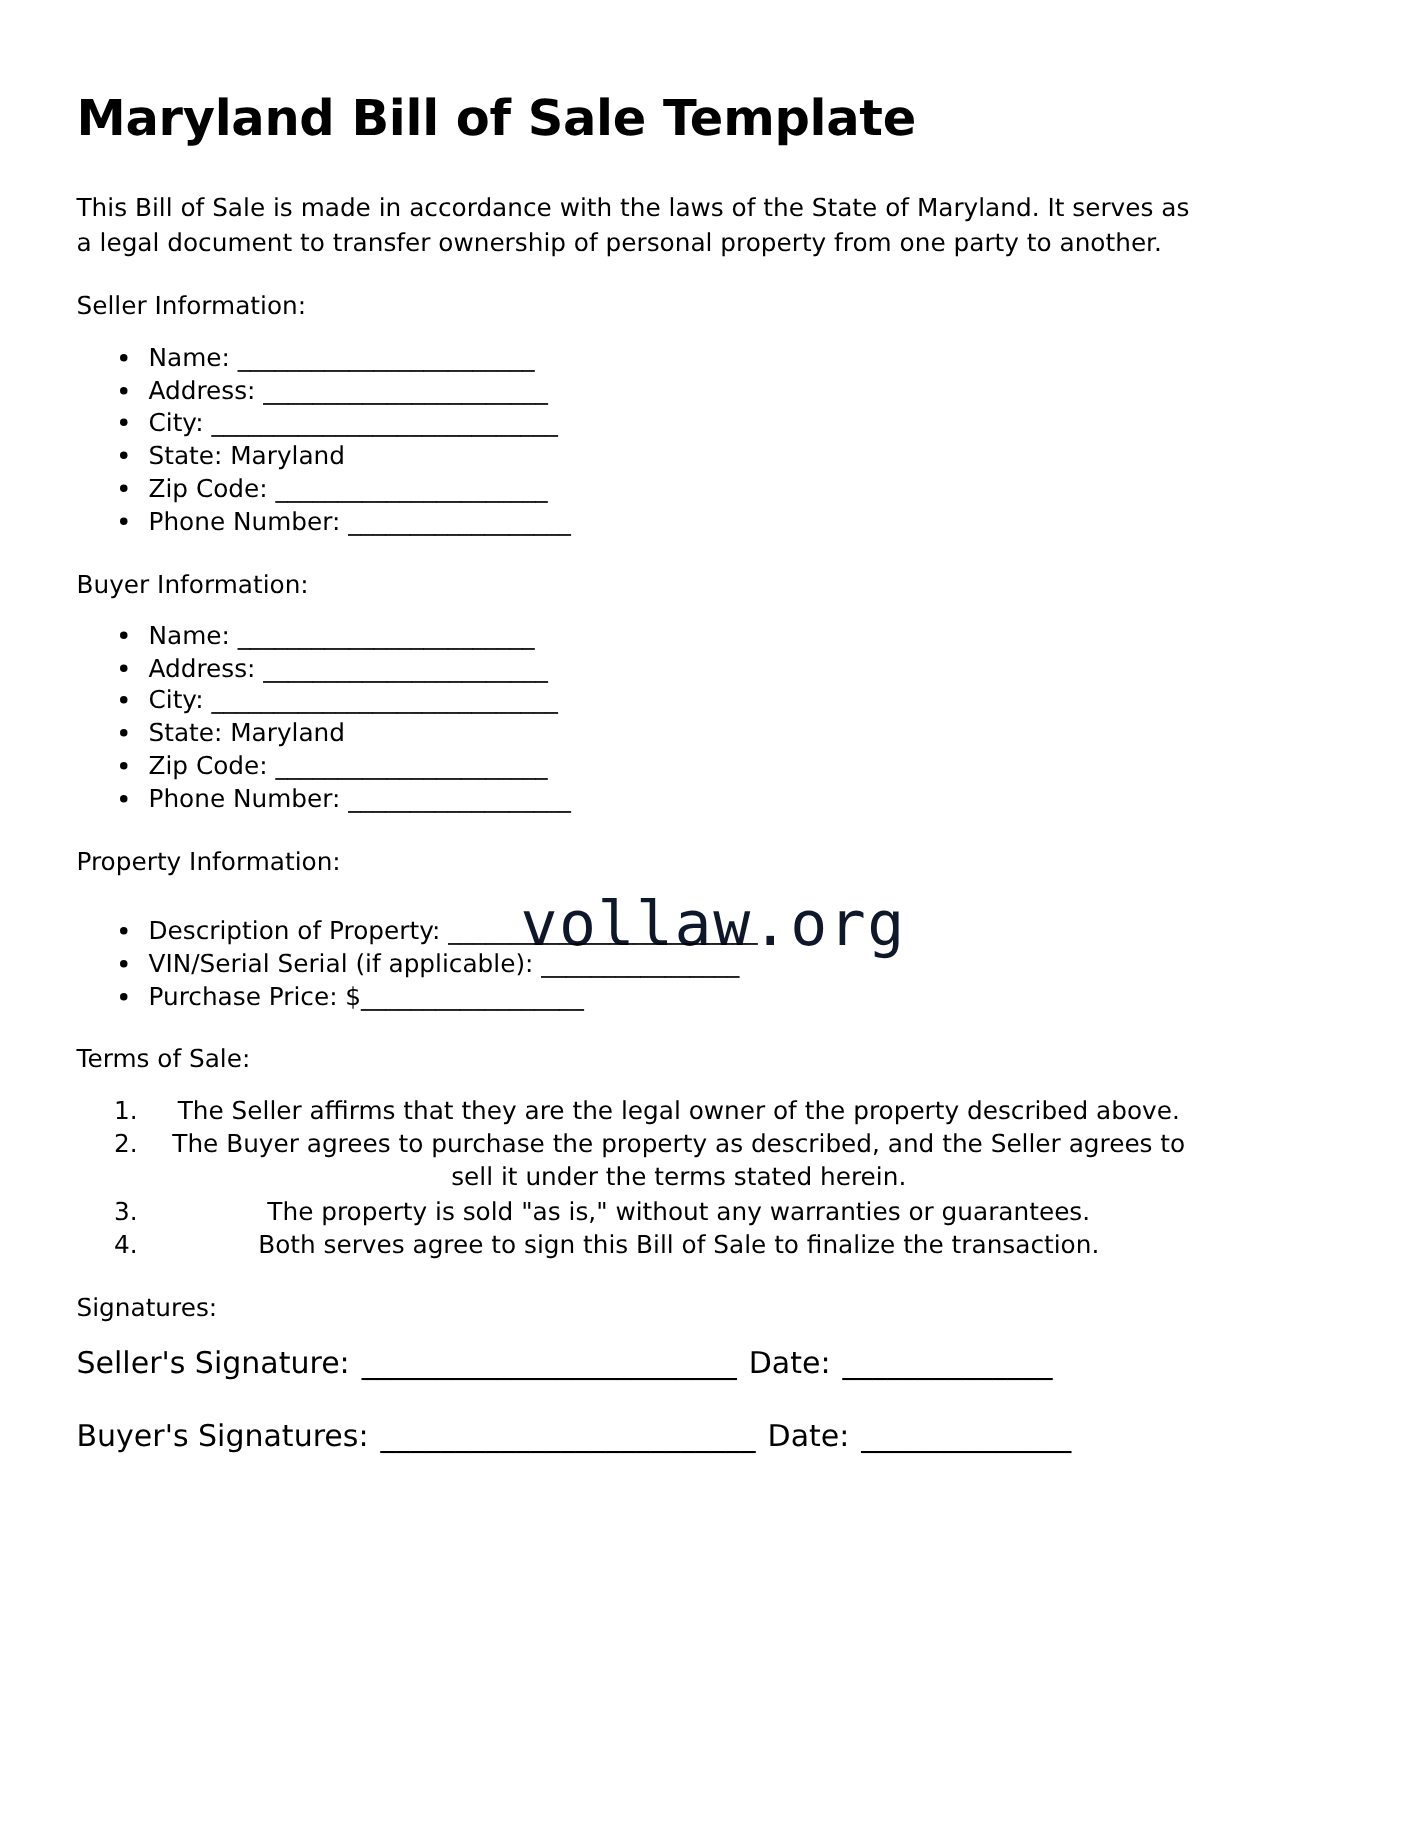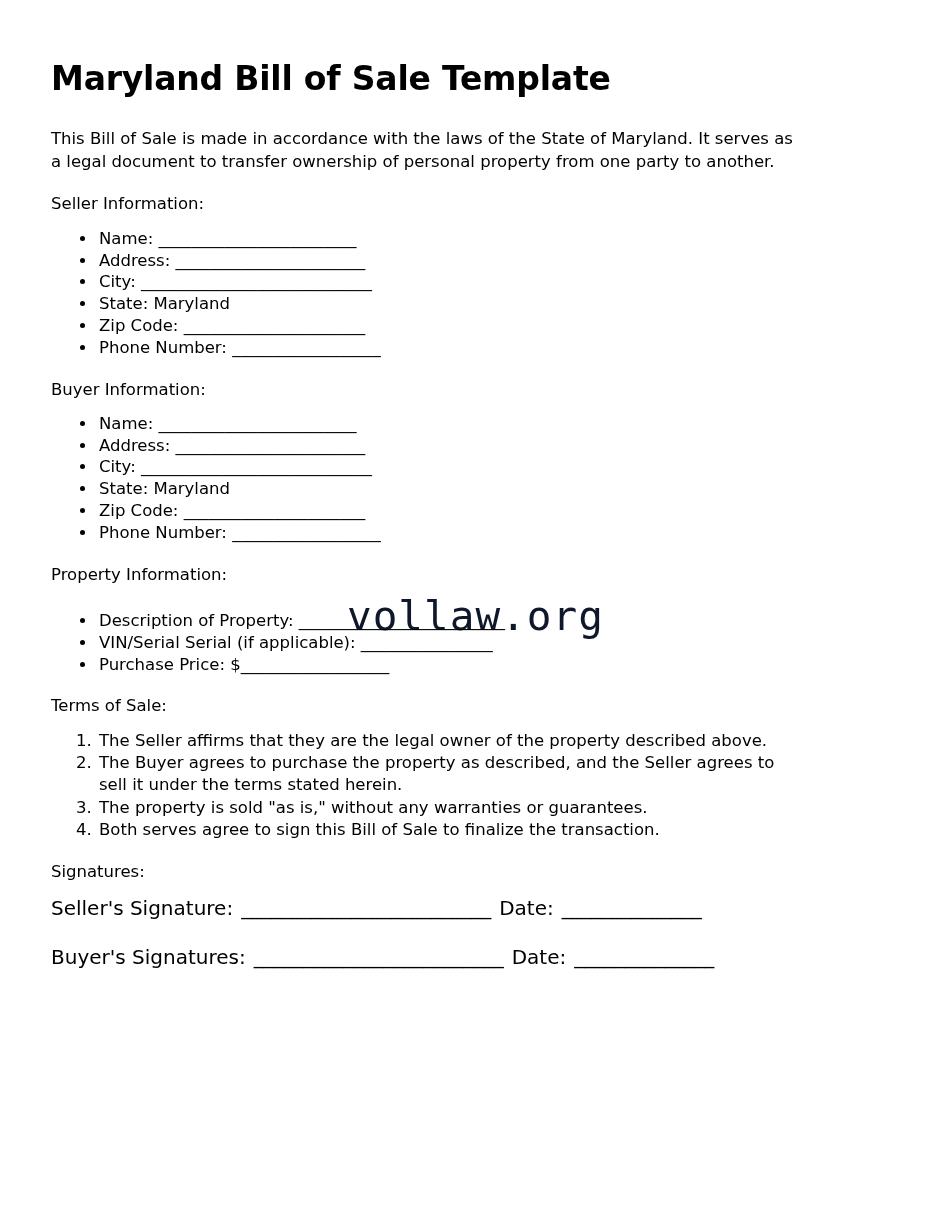--- a/index.html
+++ b/index.html
@@ -57,6 +57,7 @@
   ol.terms-list {
     margin: 0 0 20px 0;
     padding-left: 46px;
+    text-align: center;
   }
   ol.terms-list li {
     font-size: 16.5px;

